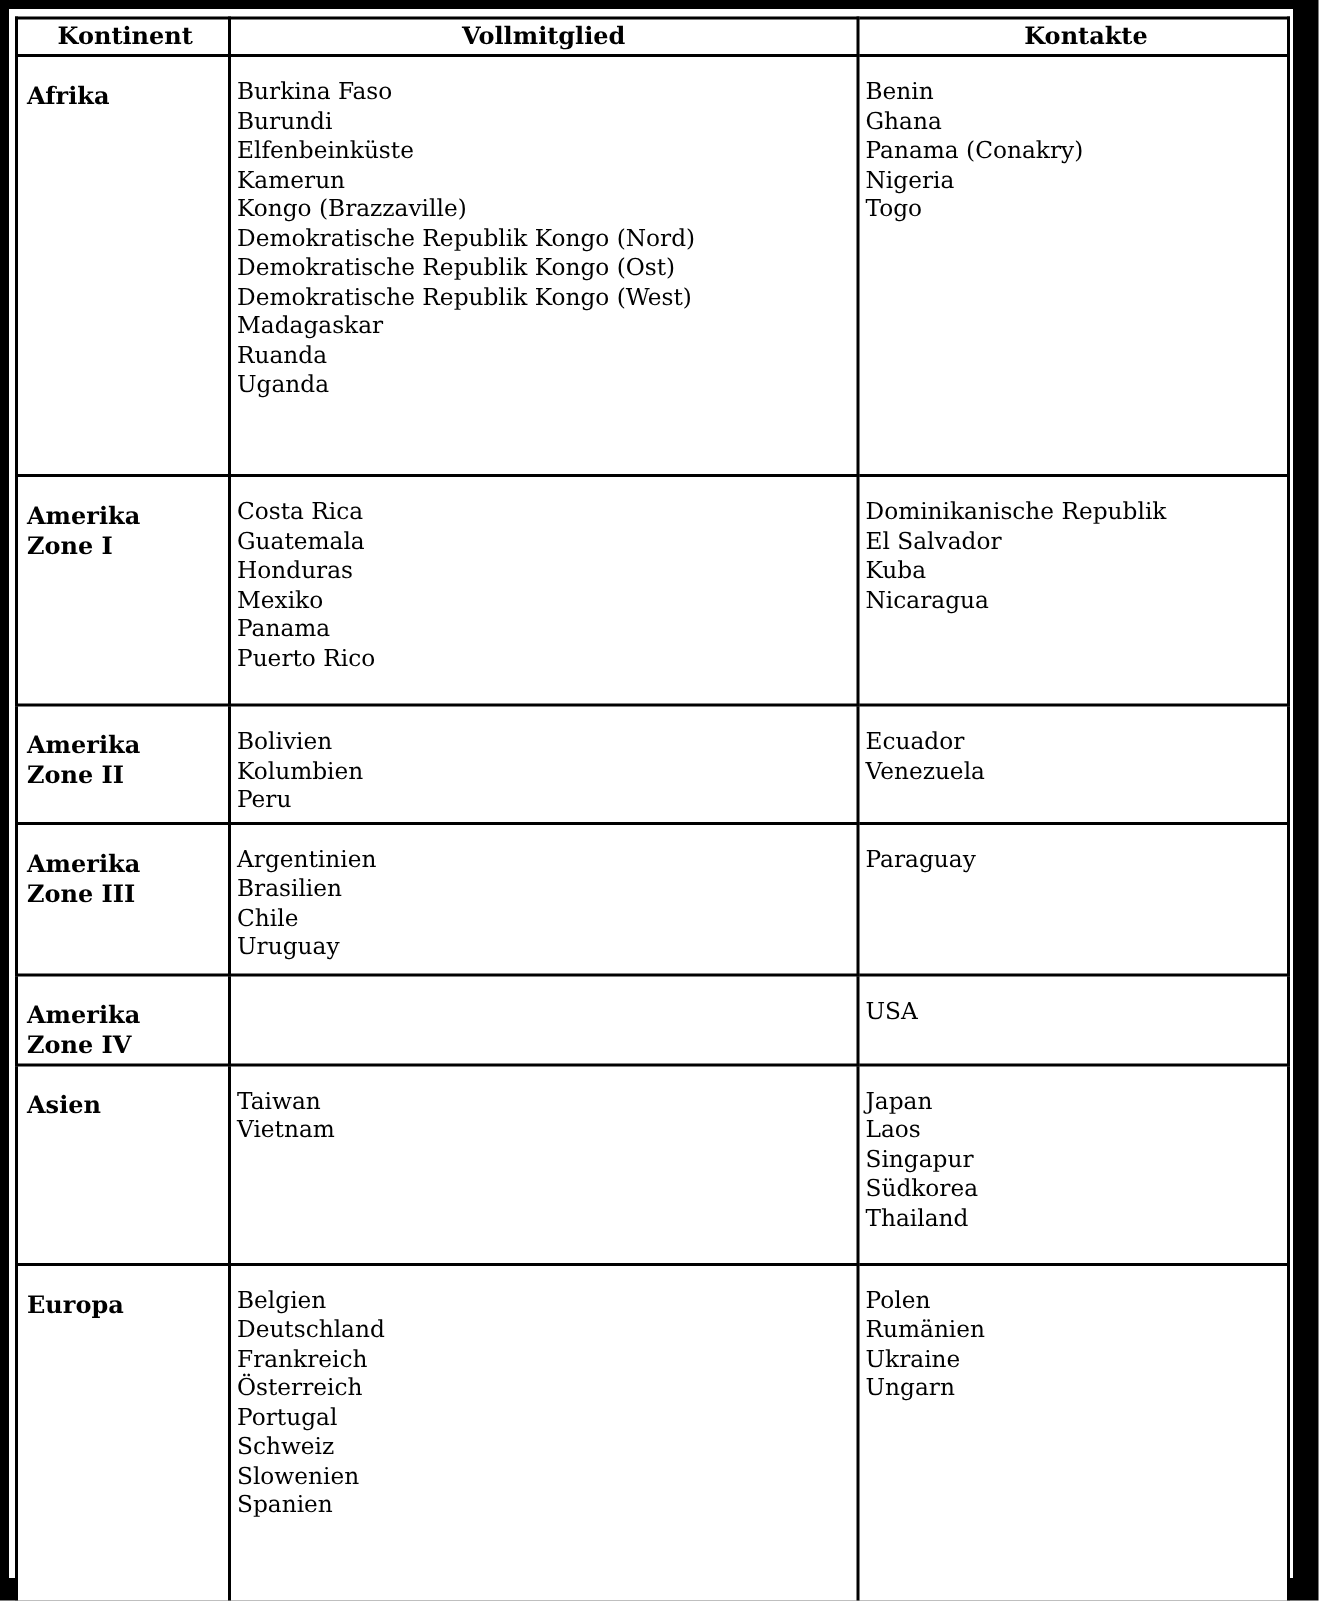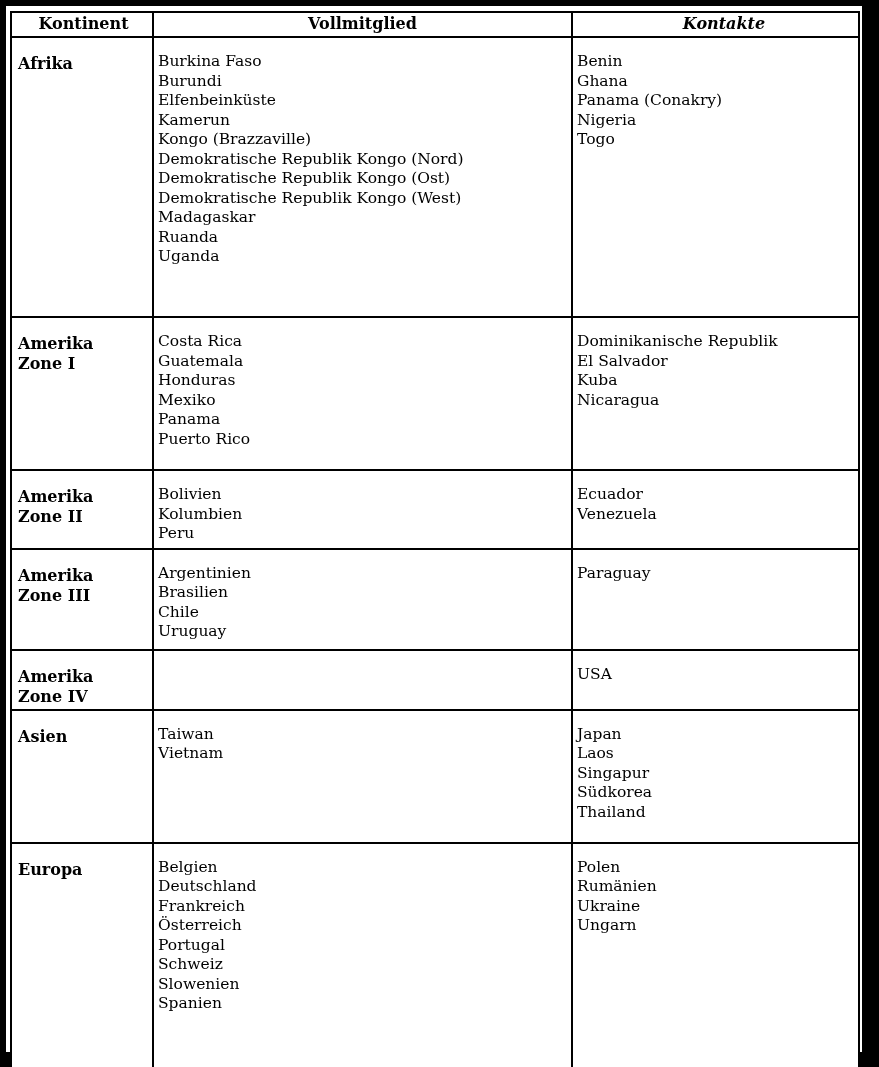--- a/index.html
+++ b/index.html
@@ -52,7 +52,7 @@
     white-space: nowrap;
   }
   tr.header-row th.col-kontinent { padding-left: 7px; }
-  tr.header-row th.col-kontakte  { padding-left: 21px; font-style: italic; }
+  tr.header-row th.col-kontakte  { padding-left: 21px; }
 
   
   tr.row-0 { height: 280px; }

